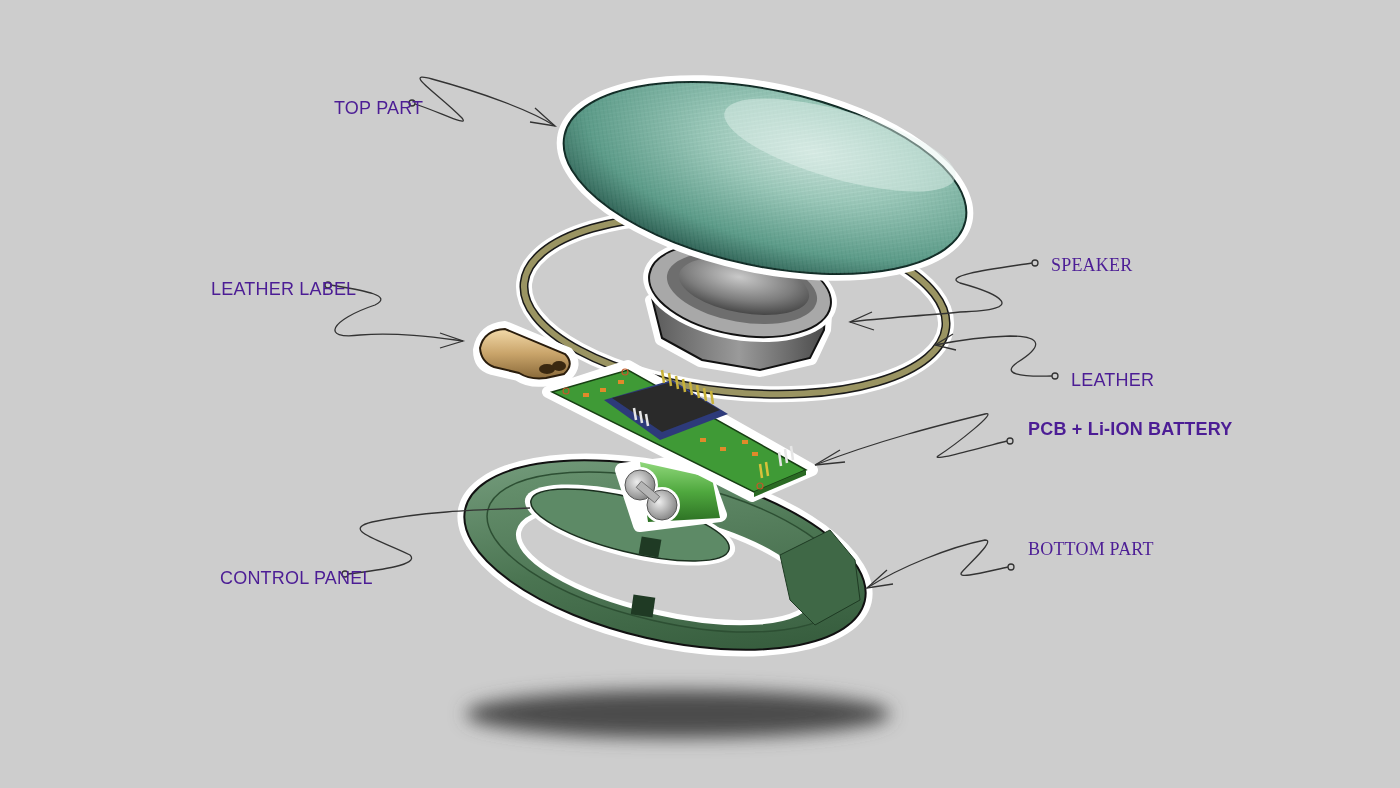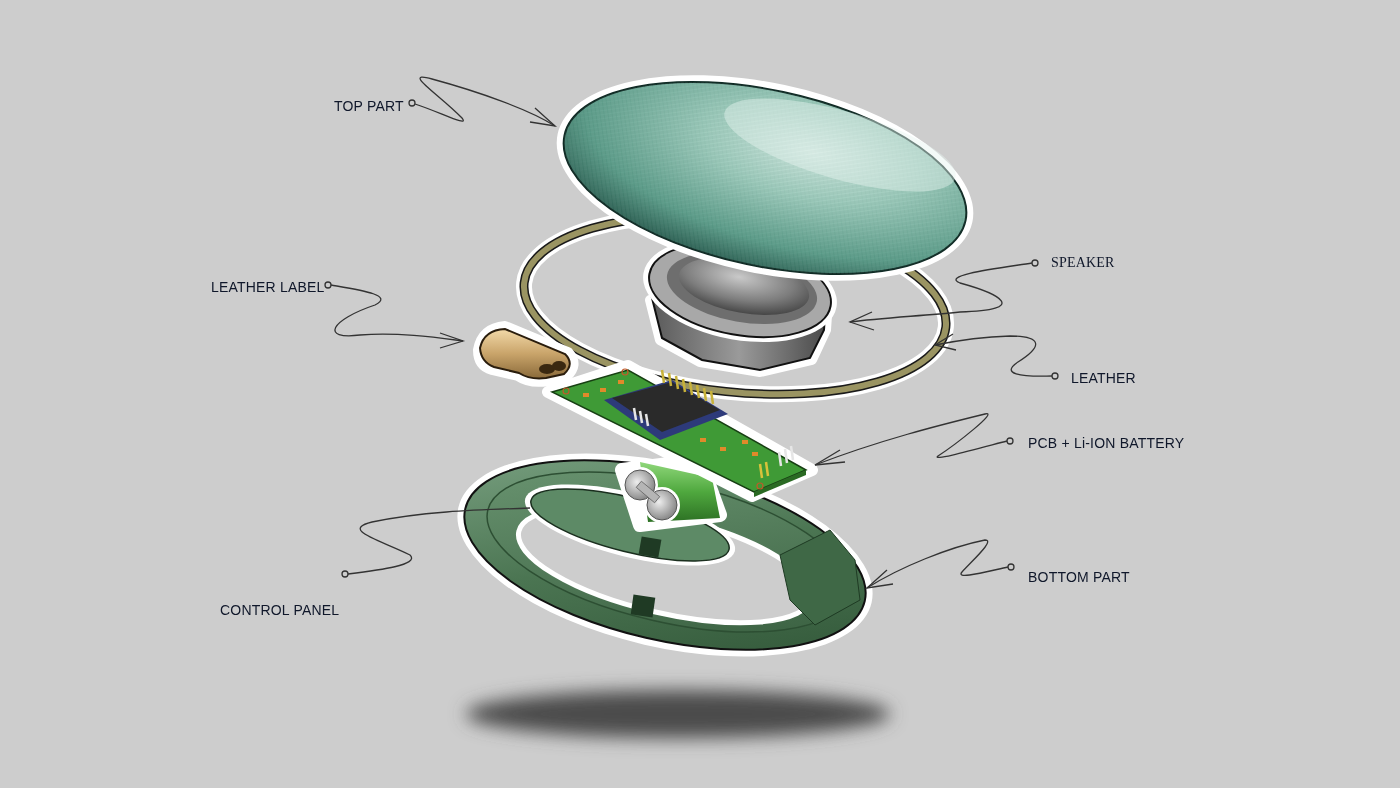--- a/index.html
+++ b/index.html
@@ -12,8 +12,8 @@
   svg.art { position: absolute; left: 0; top: 0; }
   .label {
     position: absolute;
-    font-size: 14px;
-    color: #0f172a;
+    font-size: 18px;
+    color: #4c1d95;
     letter-spacing: 0.2px;
     white-space: nowrap;
     line-height: 1;

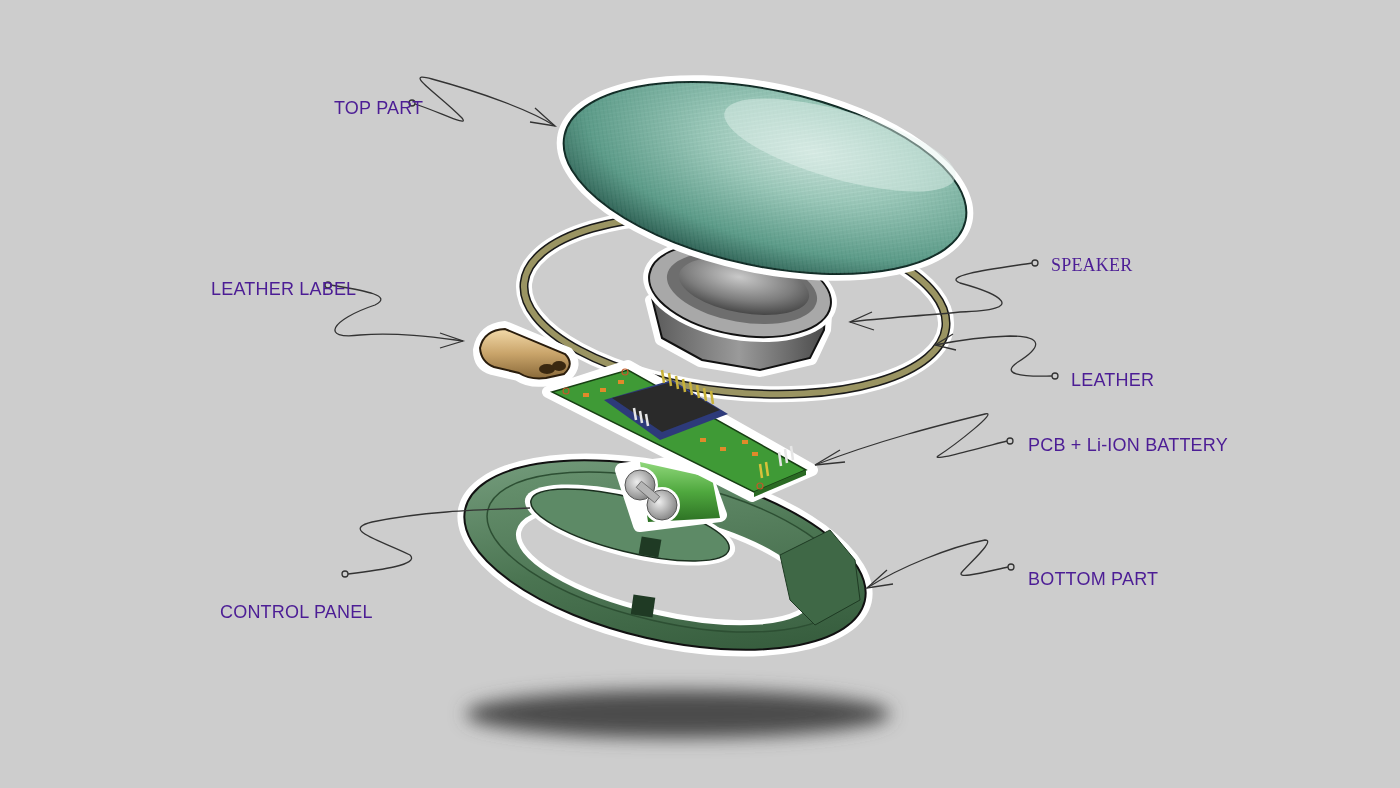--- a/index.html
+++ b/index.html
@@ -212,7 +212,7 @@
 <div class="label" style="left:211px; top:280px;text-align:right;">LEATHER LABEL</div>
 <div class="label" style="left:1051px; top:256px;font-family:Liberation Serif, serif;">SPEAKER</div>
 <div class="label" style="left:1071px; top:371px;">LEATHER</div>
-<div class="label" style="left:1028px; top:436px;">PCB + Li-ION BATTERY</div>
+<div class="label" style="left:1028px; top:420px;font-weight:bold;">PCB + Li-ION BATTERY</div>
 <div class="label" style="left:220px; top:603px;">CONTROL PANEL</div>
 <div class="label" style="left:1028px; top:570px;">BOTTOM PART</div>
 

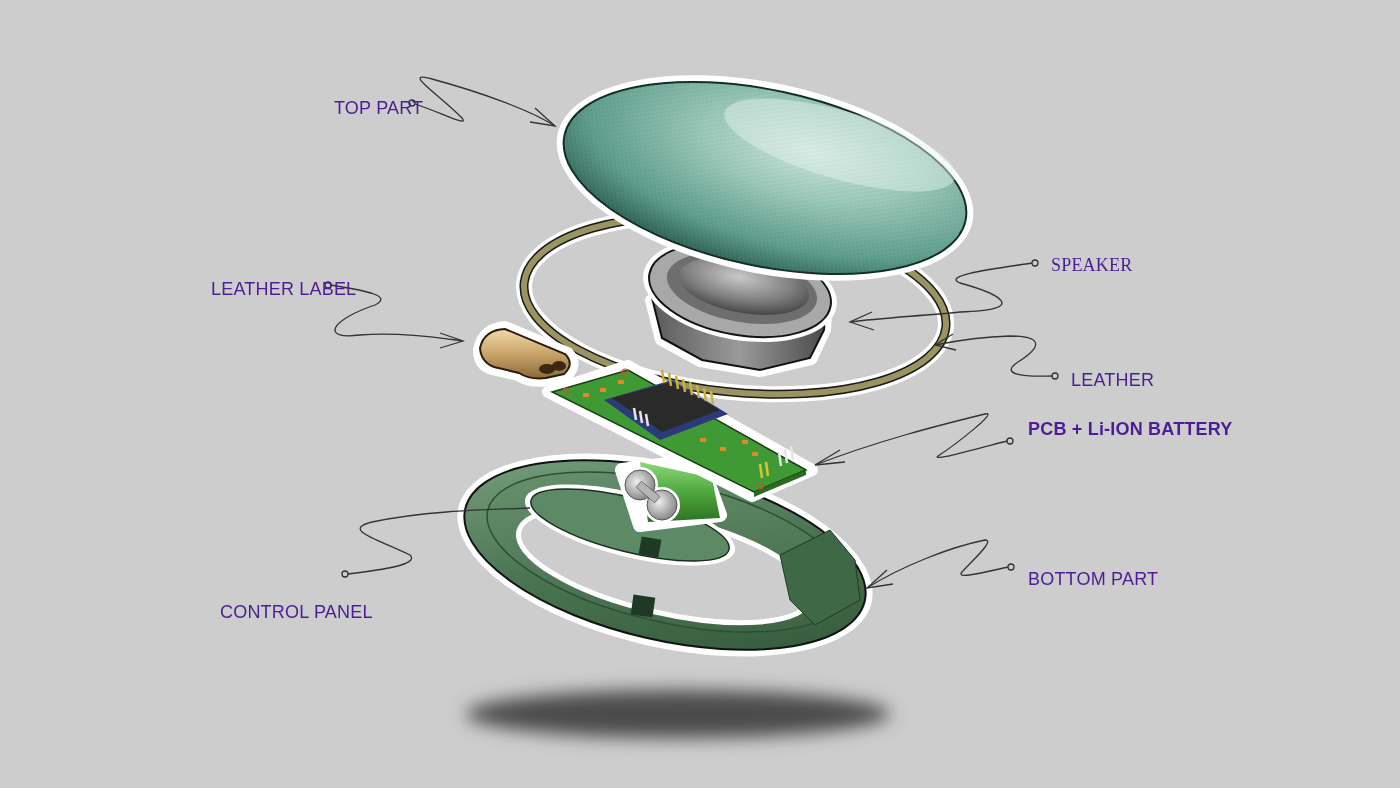--- a/index.html
+++ b/index.html
@@ -214,7 +214,7 @@
 <div class="label" style="left:1071px; top:371px;">LEATHER</div>
 <div class="label" style="left:1028px; top:420px;font-weight:bold;">PCB + Li-ION BATTERY</div>
 <div class="label" style="left:220px; top:603px;">CONTROL PANEL</div>
-<div class="label" style="left:1028px; top:570px;">BOTTOM PART</div>
+<div class="label" style="left:1028px; top:540px;font-family:Liberation Serif, serif;">BOTTOM PART</div>
 
 </div>
 

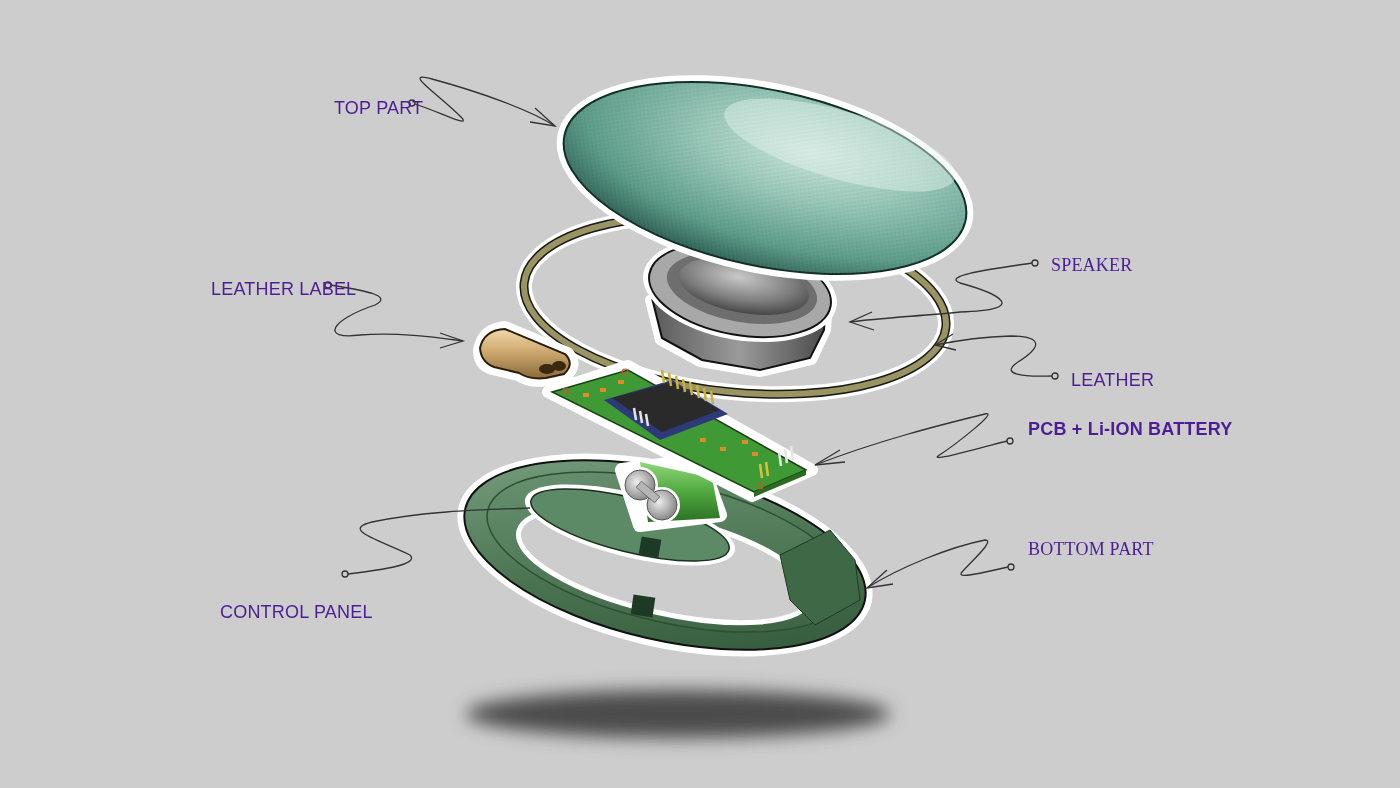--- a/index.html
+++ b/index.html
@@ -213,7 +213,7 @@
 <div class="label" style="left:1051px; top:256px;font-family:Liberation Serif, serif;">SPEAKER</div>
 <div class="label" style="left:1071px; top:371px;">LEATHER</div>
 <div class="label" style="left:1028px; top:420px;font-weight:bold;">PCB + Li-ION BATTERY</div>
-<div class="label" style="left:220px; top:603px;">CONTROL PANEL</div>
+<div class="label" style="left:220px; top:569px;">CONTROL PANEL</div>
 <div class="label" style="left:1028px; top:540px;font-family:Liberation Serif, serif;">BOTTOM PART</div>
 
 </div>

